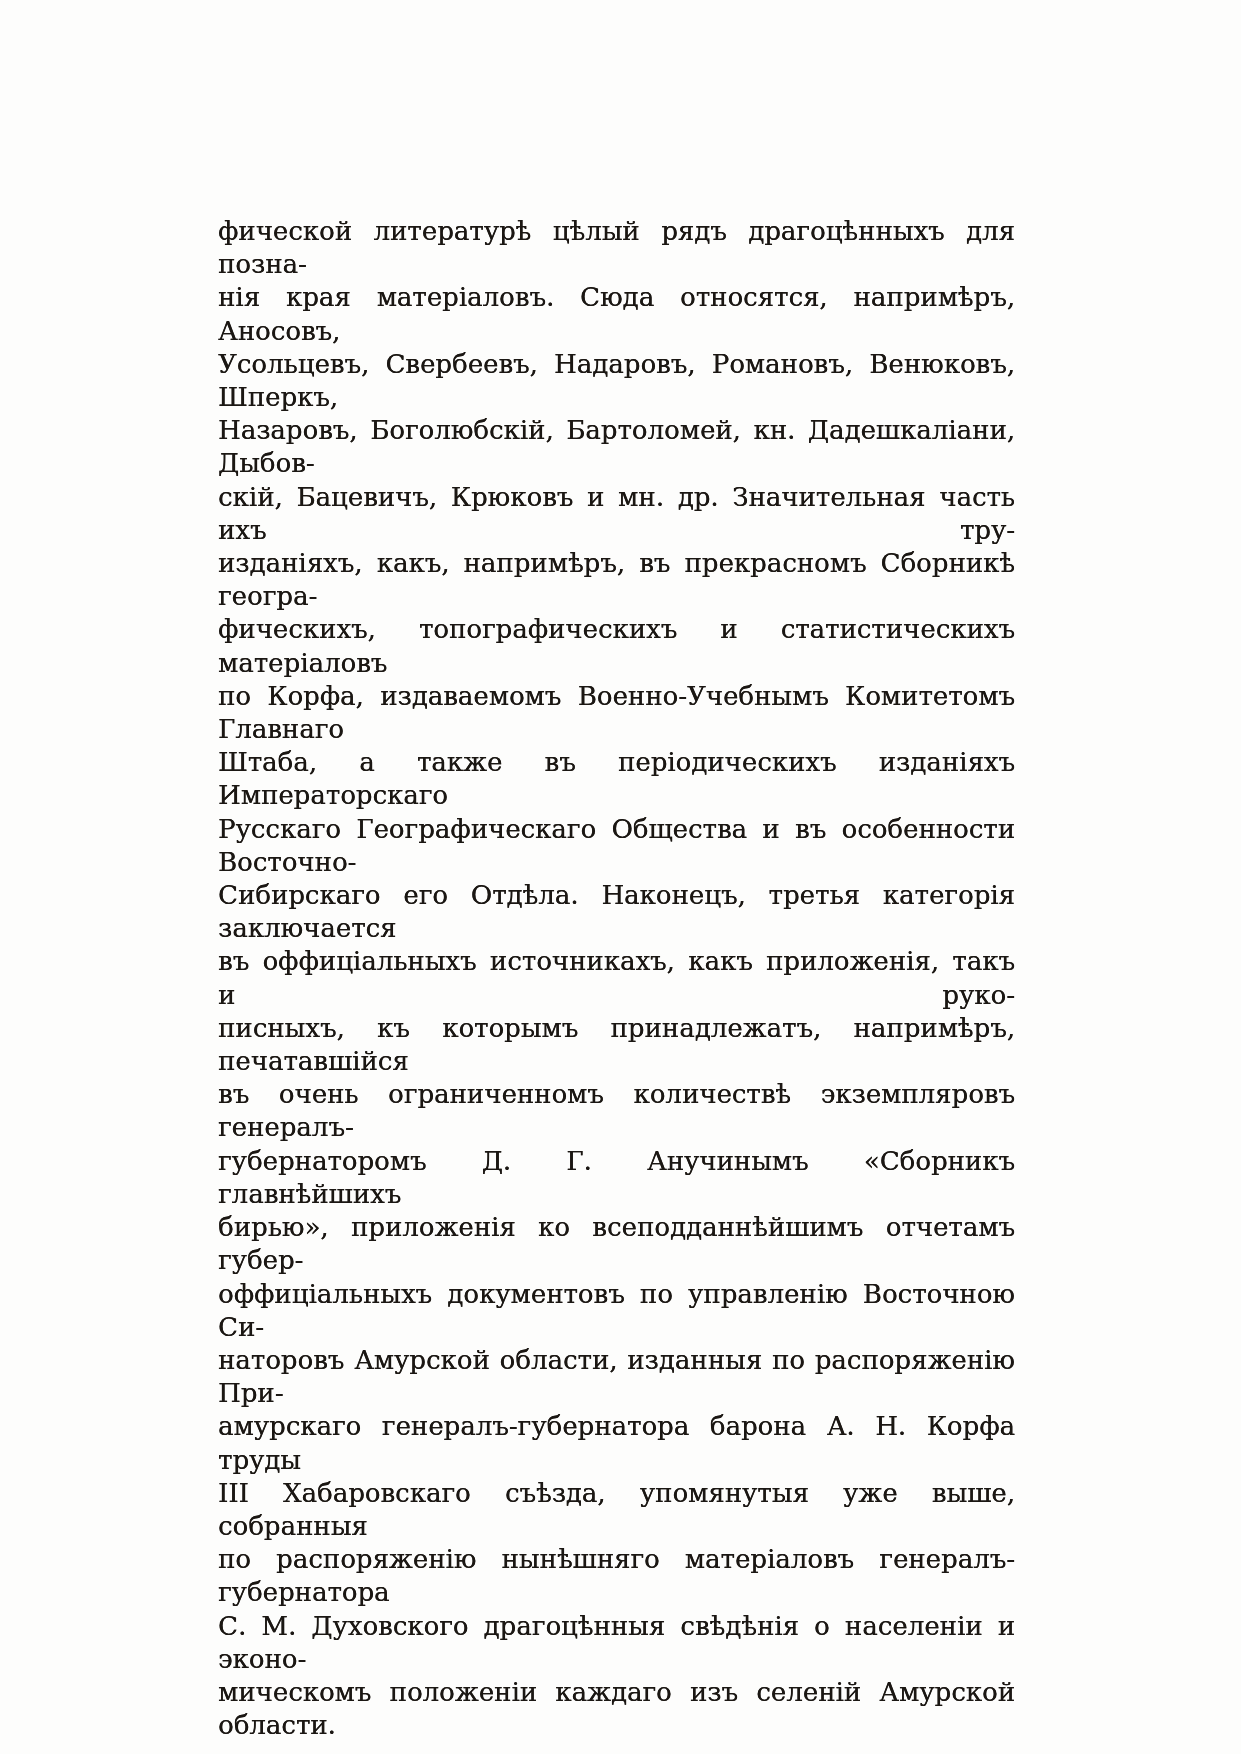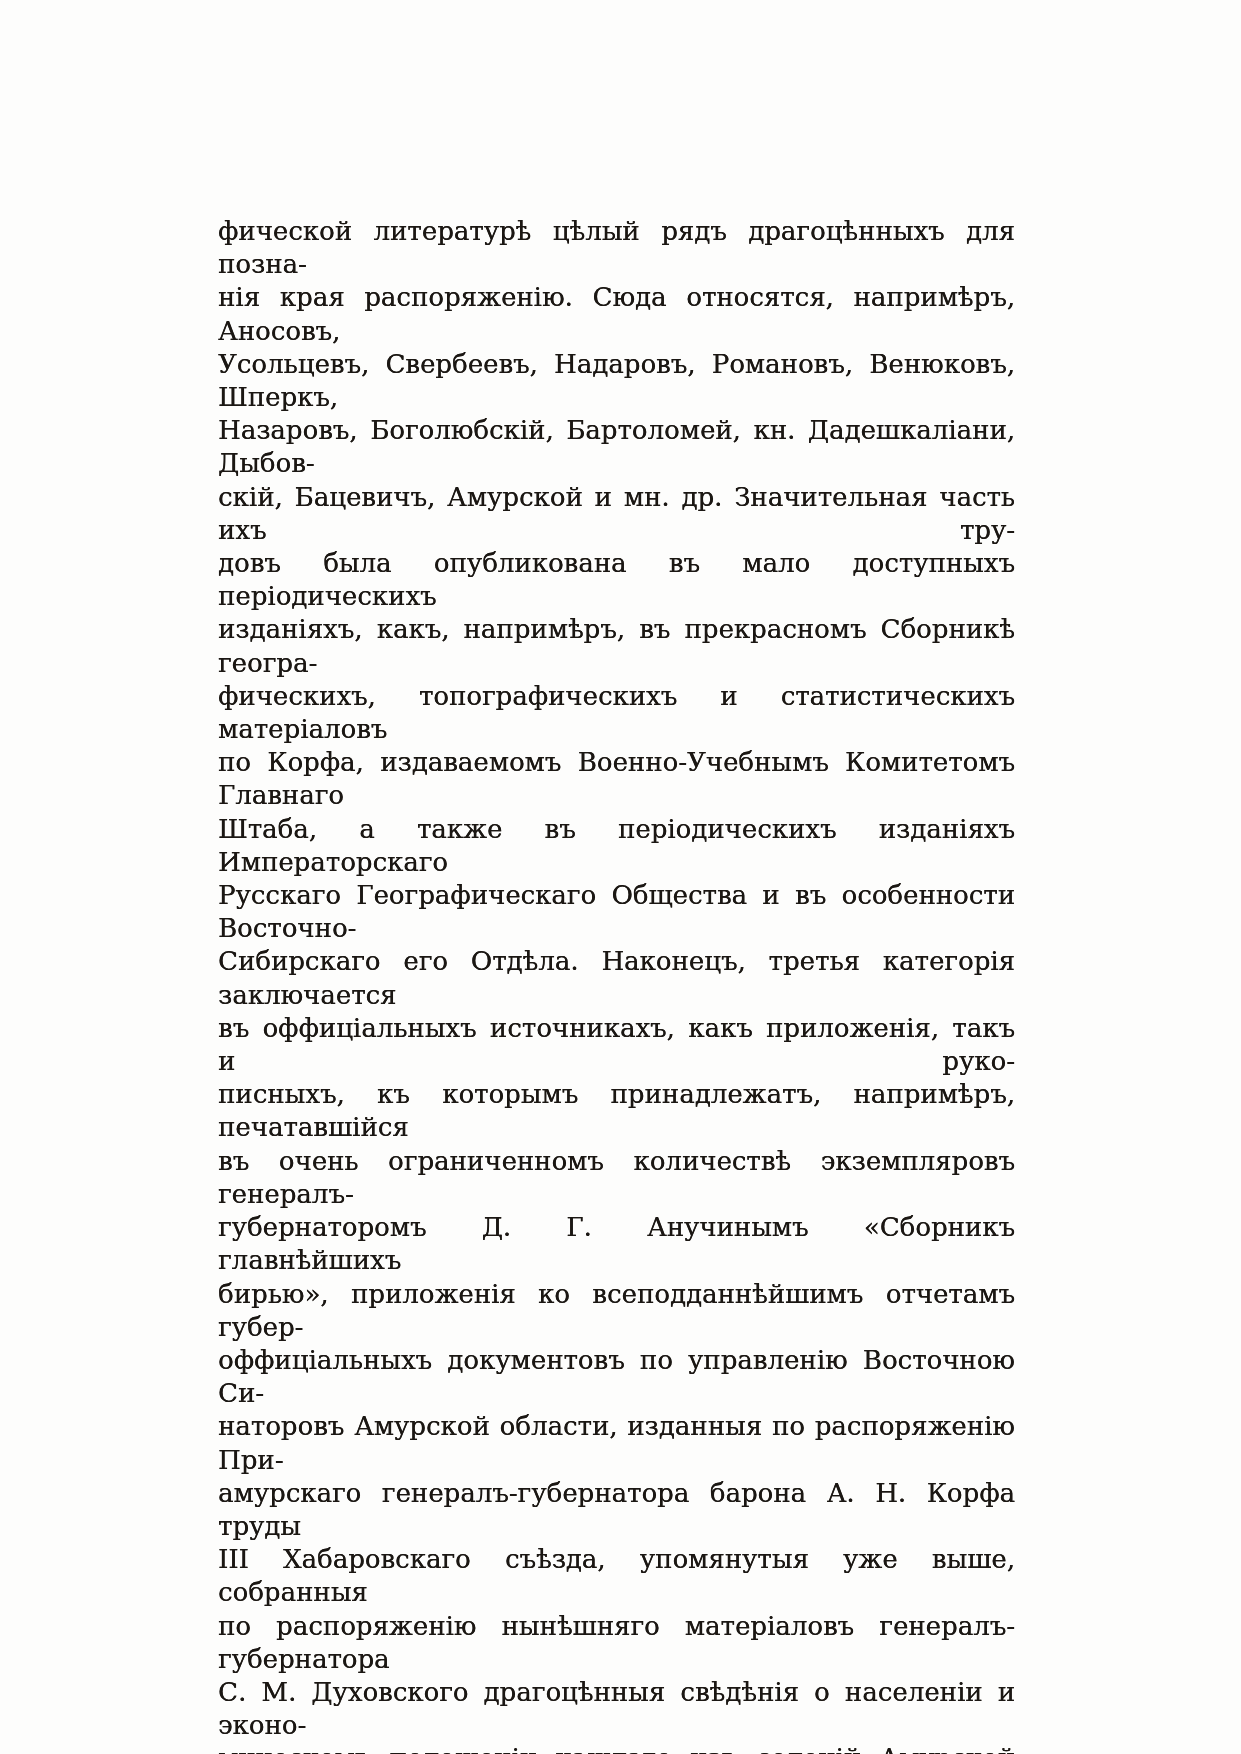--- a/index.html
+++ b/index.html
@@ -39,7 +39,7 @@
   <div class="text-block">
       <div class="paragraph">
         <div class="line">фической литературѣ цѣлый рядъ драгоцѣнныхъ для позна-</div>
-        <div class="line">нія края распоряженію. Сюда относятся, напримѣръ, Аносовъ,</div>
+        <div class="line">нія края матеріаловъ. Сюда относятся, напримѣръ, Аносовъ,</div>
         <div class="line">Усольцевъ, Свербеевъ, Надаровъ, Романовъ, Венюковъ, Шперкъ,</div>
         <div class="line">Назаровъ, Боголюбскій, Бартоломей, кн. Дадешкаліани, Дыбов-</div>
         <div class="line">скій, Бацевичъ, Амурской и мн. др. Значительная часть ихъ тру-</div>

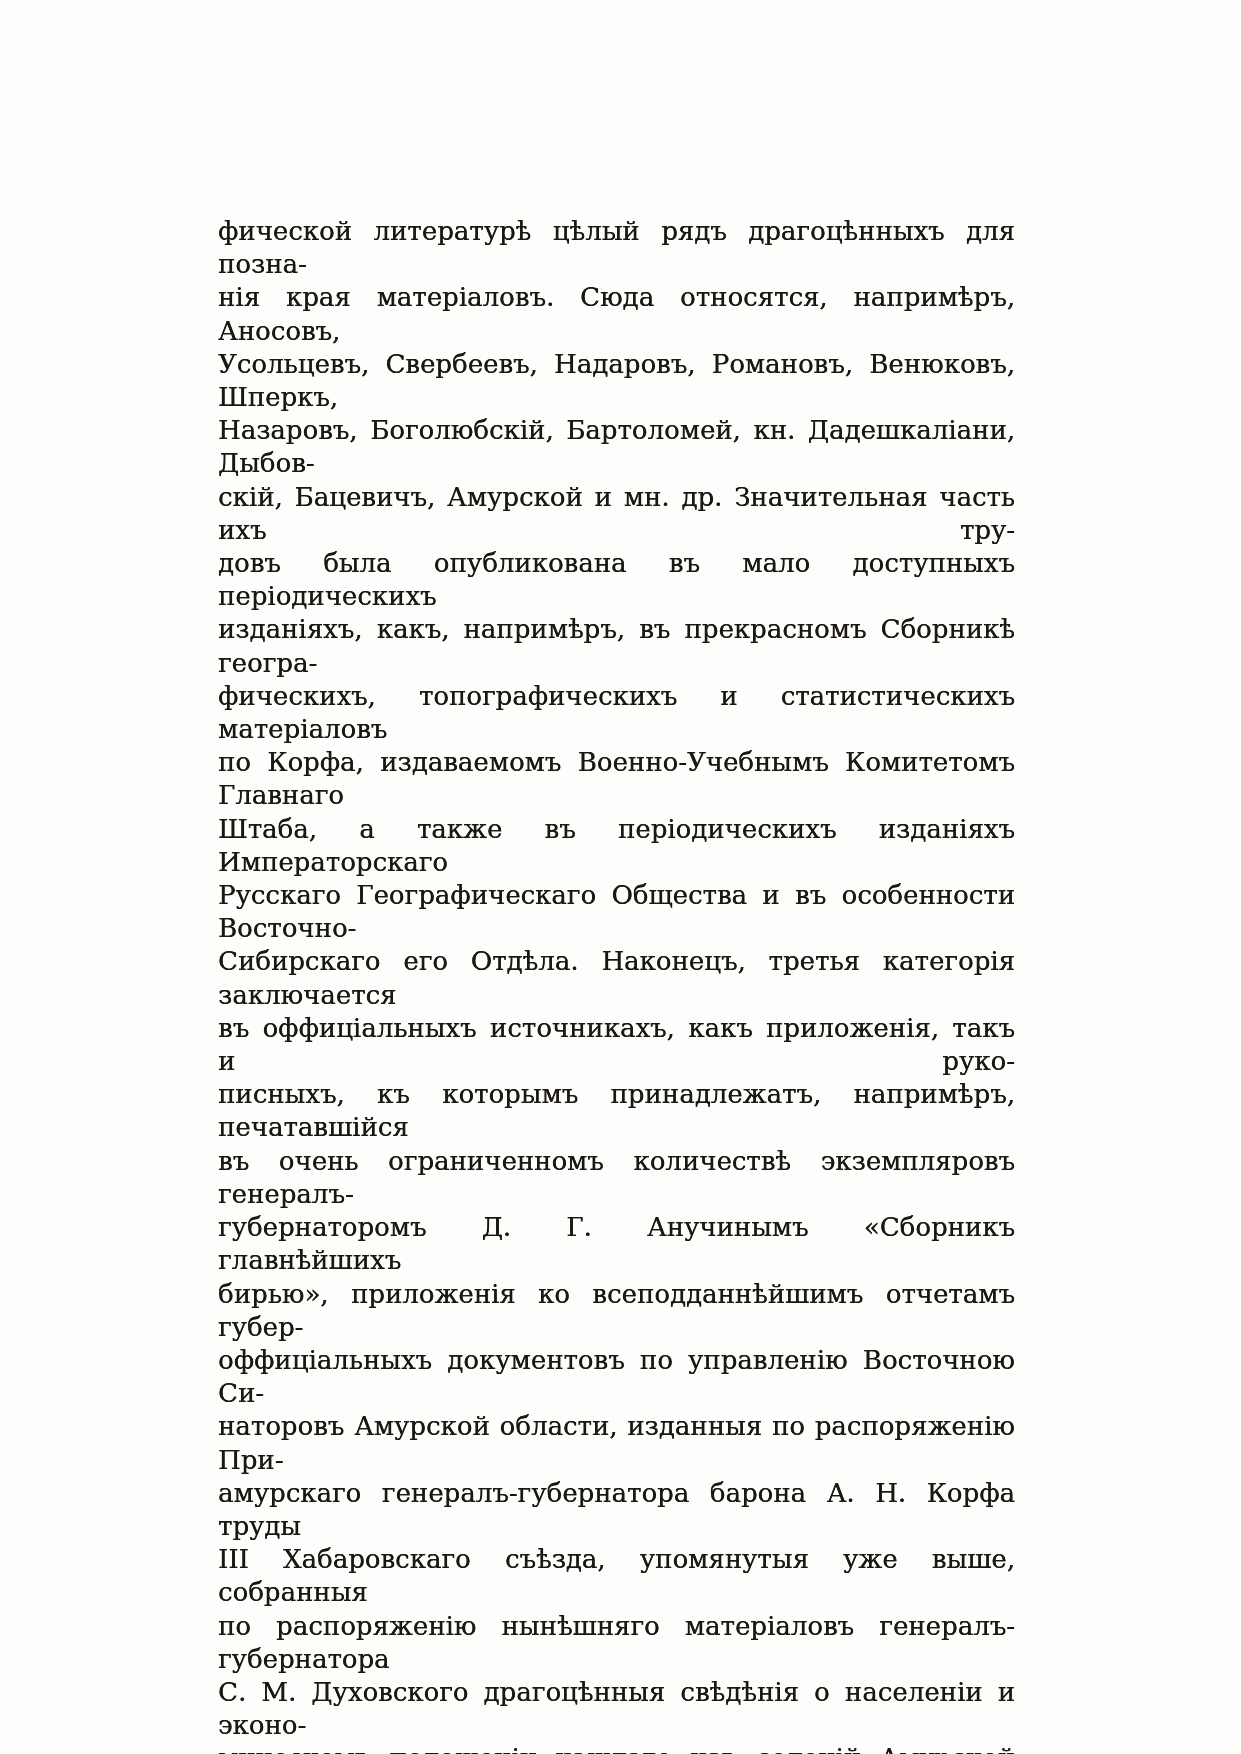--- a/index.html
+++ b/index.html
@@ -42,7 +42,7 @@
         <div class="line">нія края матеріаловъ. Сюда относятся, напримѣръ, Аносовъ,</div>
         <div class="line">Усольцевъ, Свербеевъ, Надаровъ, Романовъ, Венюковъ, Шперкъ,</div>
         <div class="line">Назаровъ, Боголюбскій, Бартоломей, кн. Дадешкаліани, Дыбов-</div>
-        <div class="line">скій, Бацевичъ, Амурской и мн. др. Значительная часть ихъ тру-</div>
+        <div class="line">скій, Бацевичъ, Крюковъ и мн. др. Значительная часть ихъ тру-</div>
         <div class="line">довъ была опубликована въ мало доступныхъ періодическихъ</div>
         <div class="line">изданіяхъ, какъ, напримѣръ, въ прекрасномъ Сборникѣ геогра-</div>
         <div class="line">фическихъ, топографическихъ и статистическихъ матеріаловъ</div>

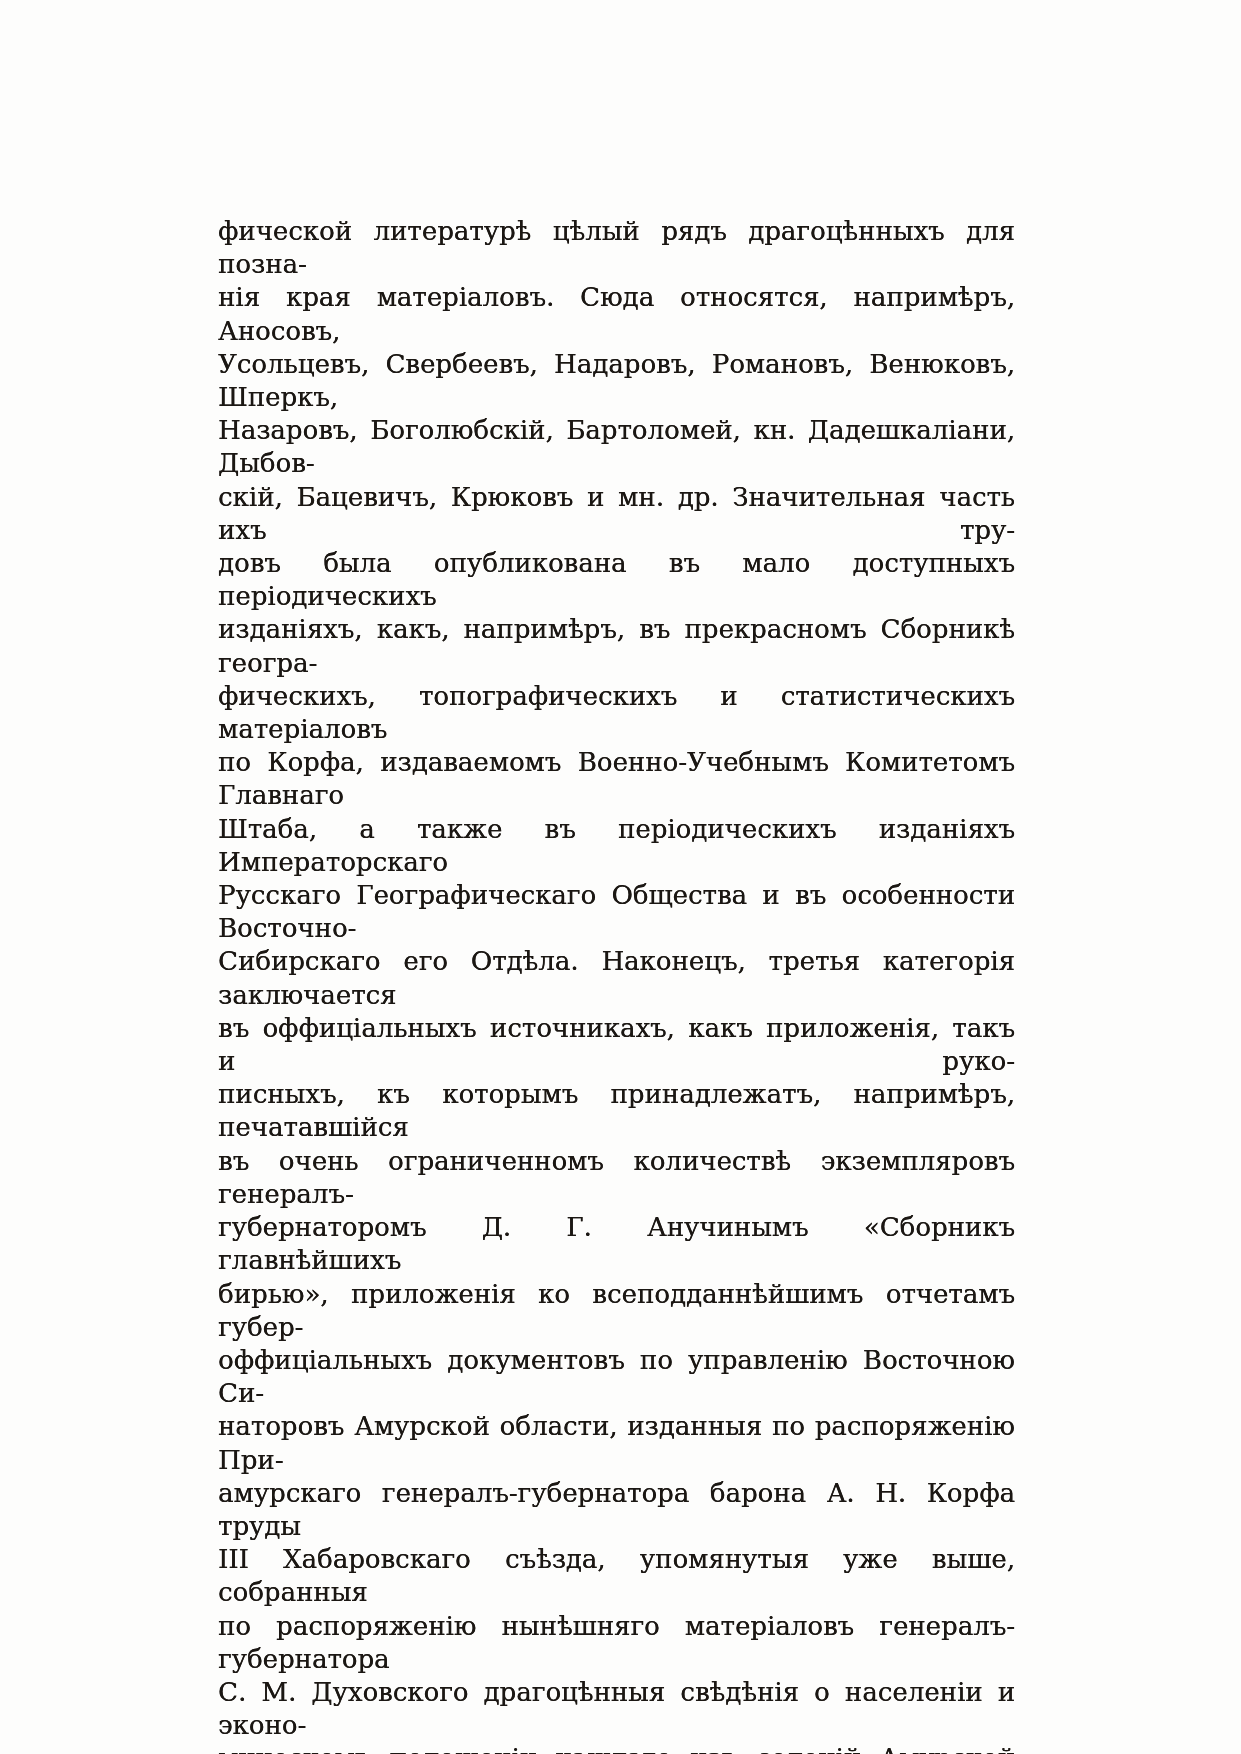--- a/index.html
+++ b/index.html
@@ -43,7 +43,6 @@
         <div class="line">Усольцевъ, Свербеевъ, Надаровъ, Романовъ, Венюковъ, Шперкъ,</div>
         <div class="line">Назаровъ, Боголюбскій, Бартоломей, кн. Дадешкаліани, Дыбов-</div>
         <div class="line">скій, Бацевичъ, Крюковъ и мн. др. Значительная часть ихъ тру-</div>
-        <div class="line">довъ была опубликована въ мало доступныхъ періодическихъ</div>
         <div class="line">изданіяхъ, какъ, напримѣръ, въ прекрасномъ Сборникѣ геогра-</div>
         <div class="line">фическихъ, топографическихъ и статистическихъ матеріаловъ</div>
         <div class="line">по Корфа, издаваемомъ Военно-Учебнымъ Комитетомъ Главнаго</div>

